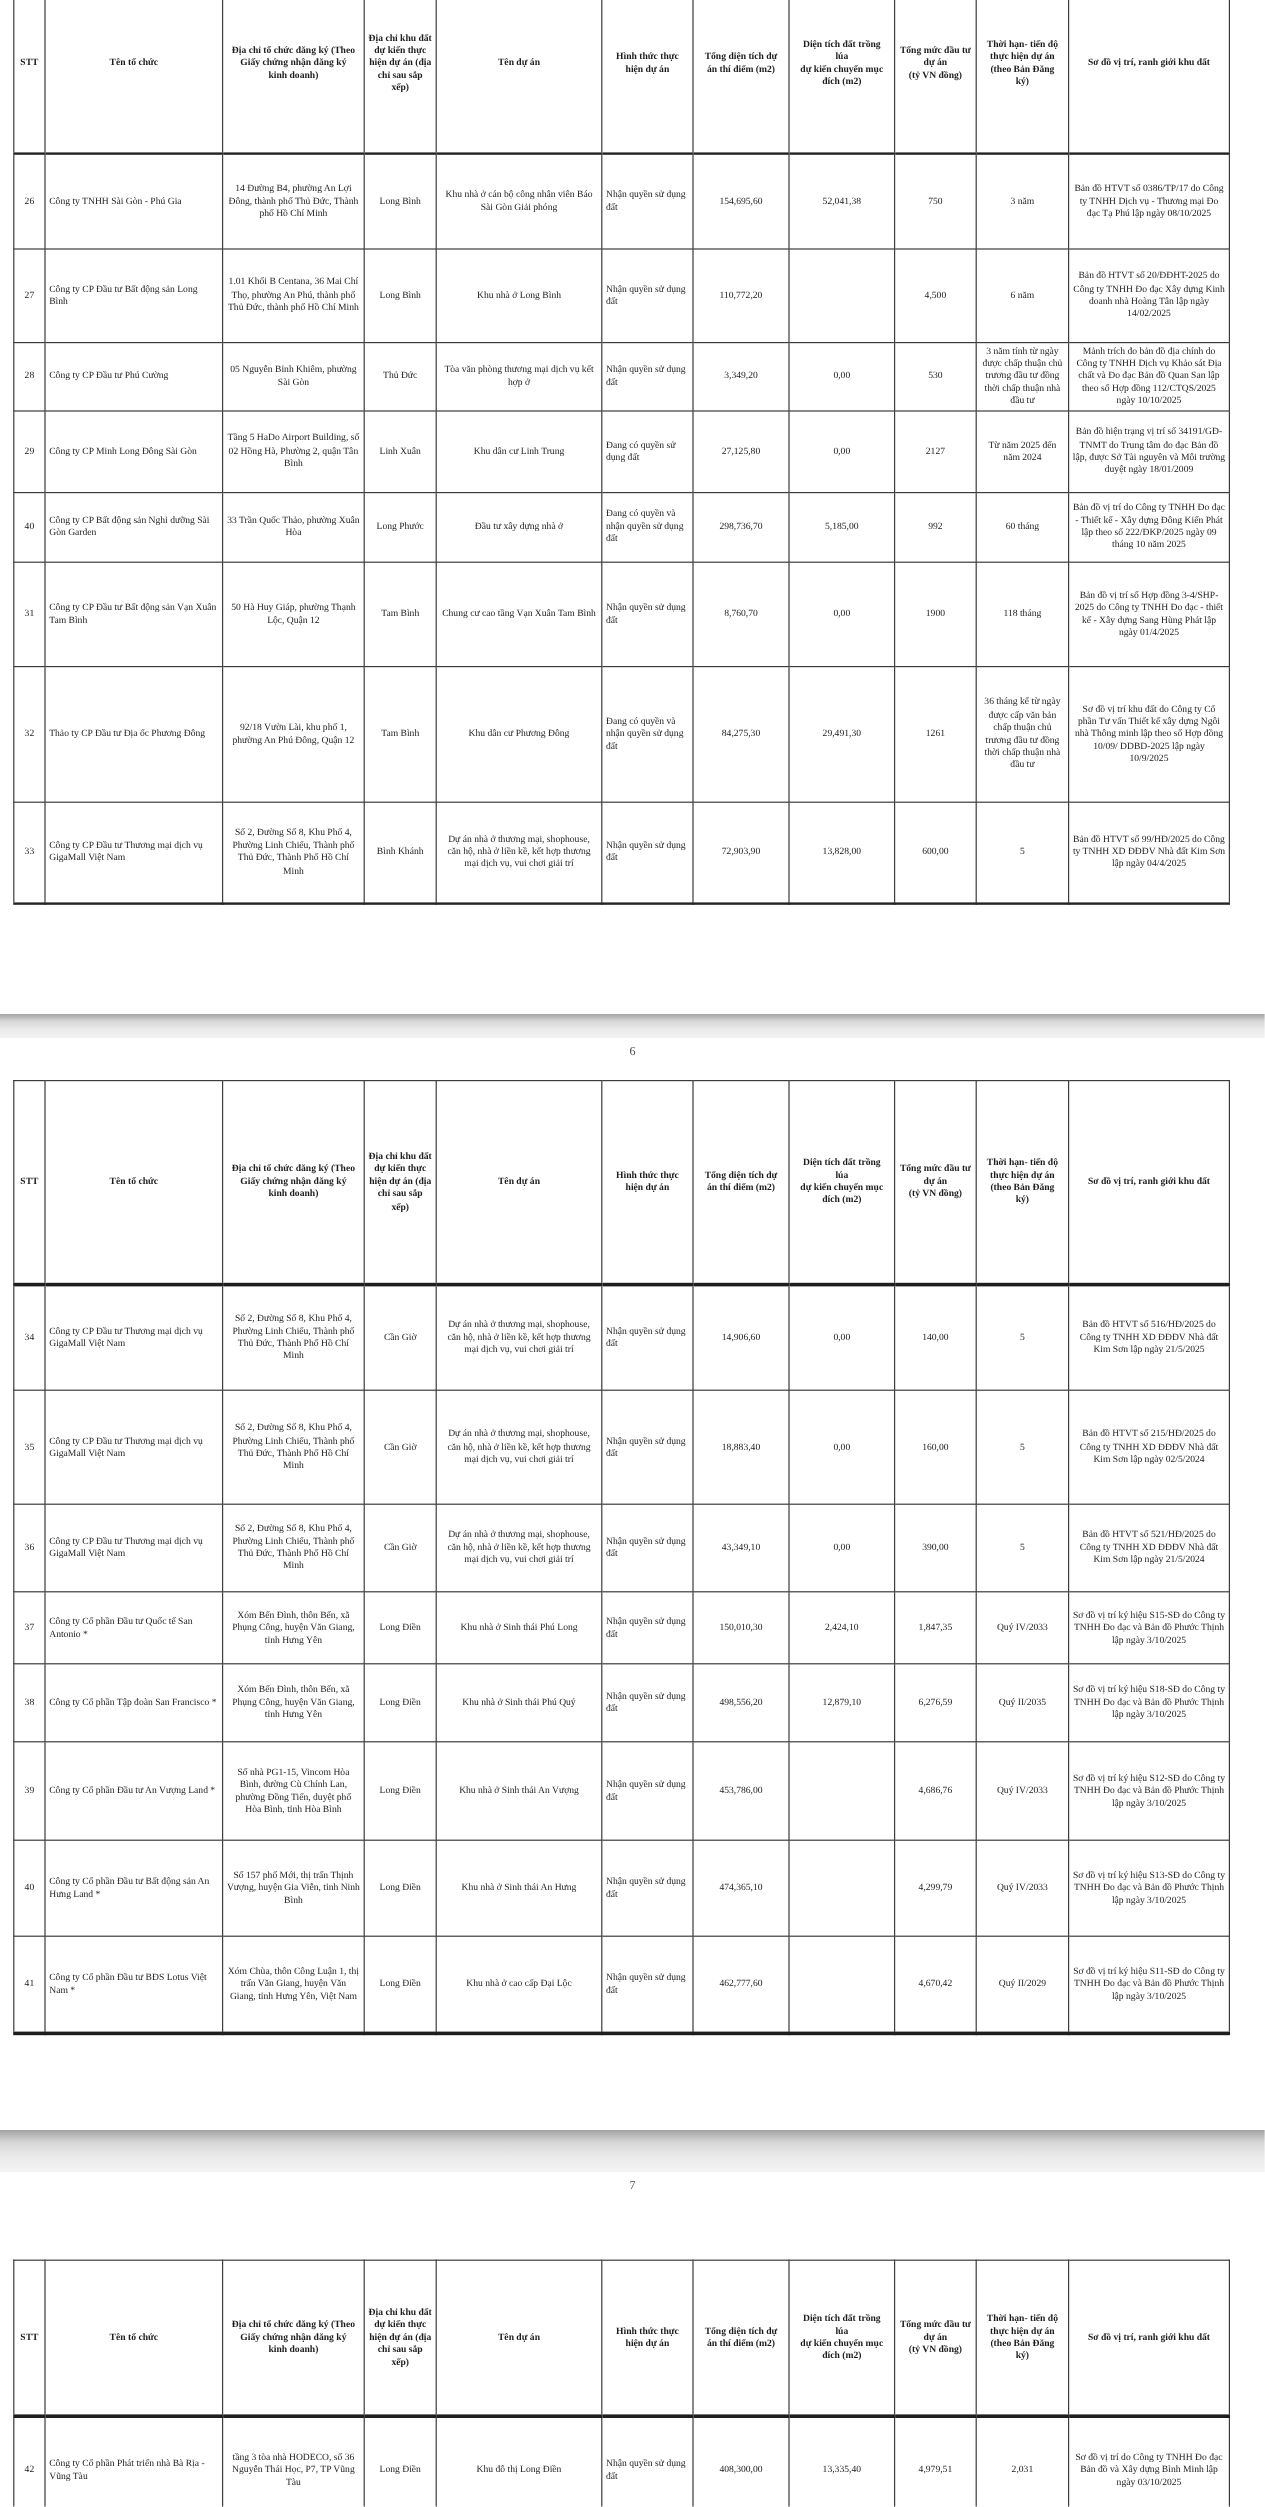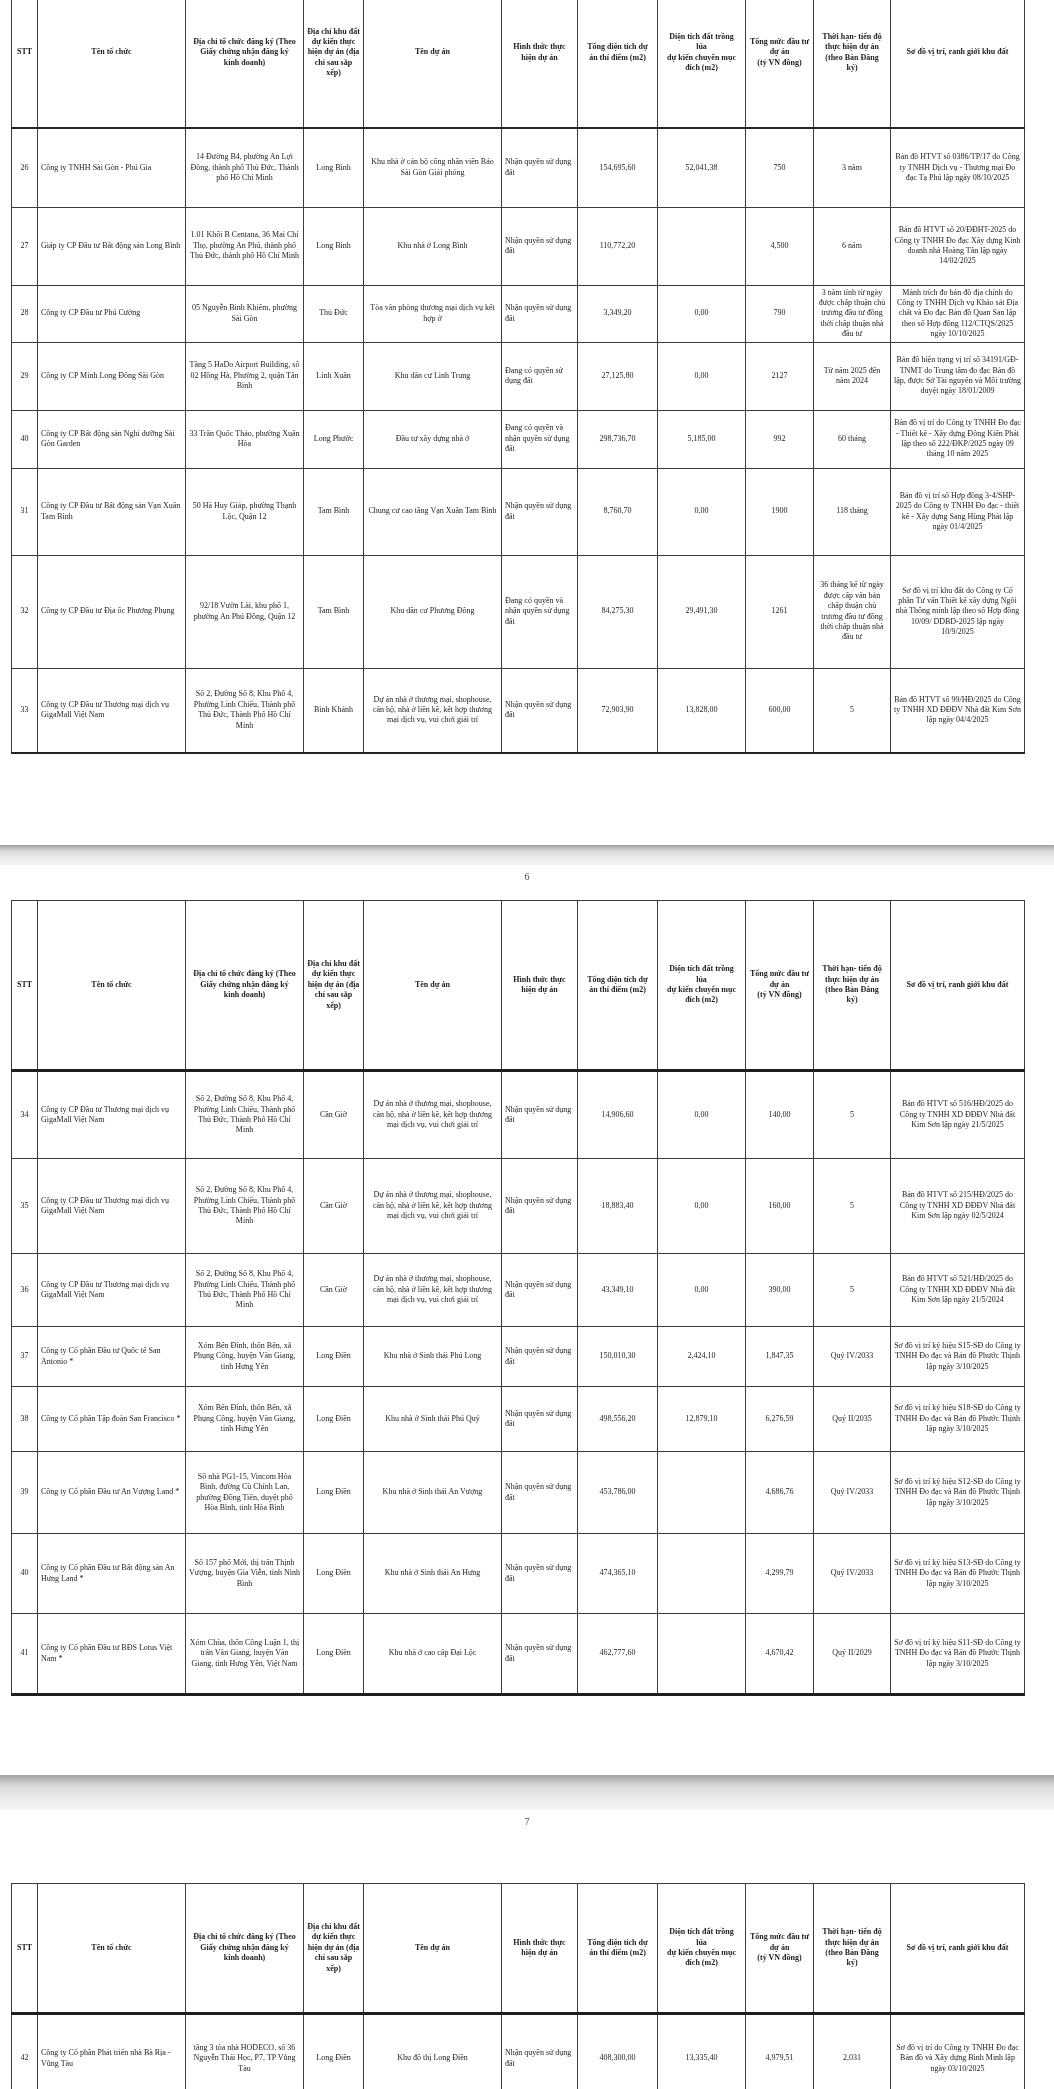--- a/index.html
+++ b/index.html
@@ -123,7 +123,7 @@
           </tr>
           <tr style="height: 78px;">
             <td>27</td>
-            <td class="col-left">Giáp ty CP Đầu tư Bất động sản Long Bình</td>
+            <td class="col-left">Công ty CP Đầu tư Bất động sản Long Bình</td>
             <td>1.01 Khối B Centana, 36 Mai Chí Thọ, phường An Phú, thành phố Thủ Đức, thành phố Hồ Chí Minh</td>
             <td>Long Bình</td>
             <td>Khu nhà ở Long Bình</td>

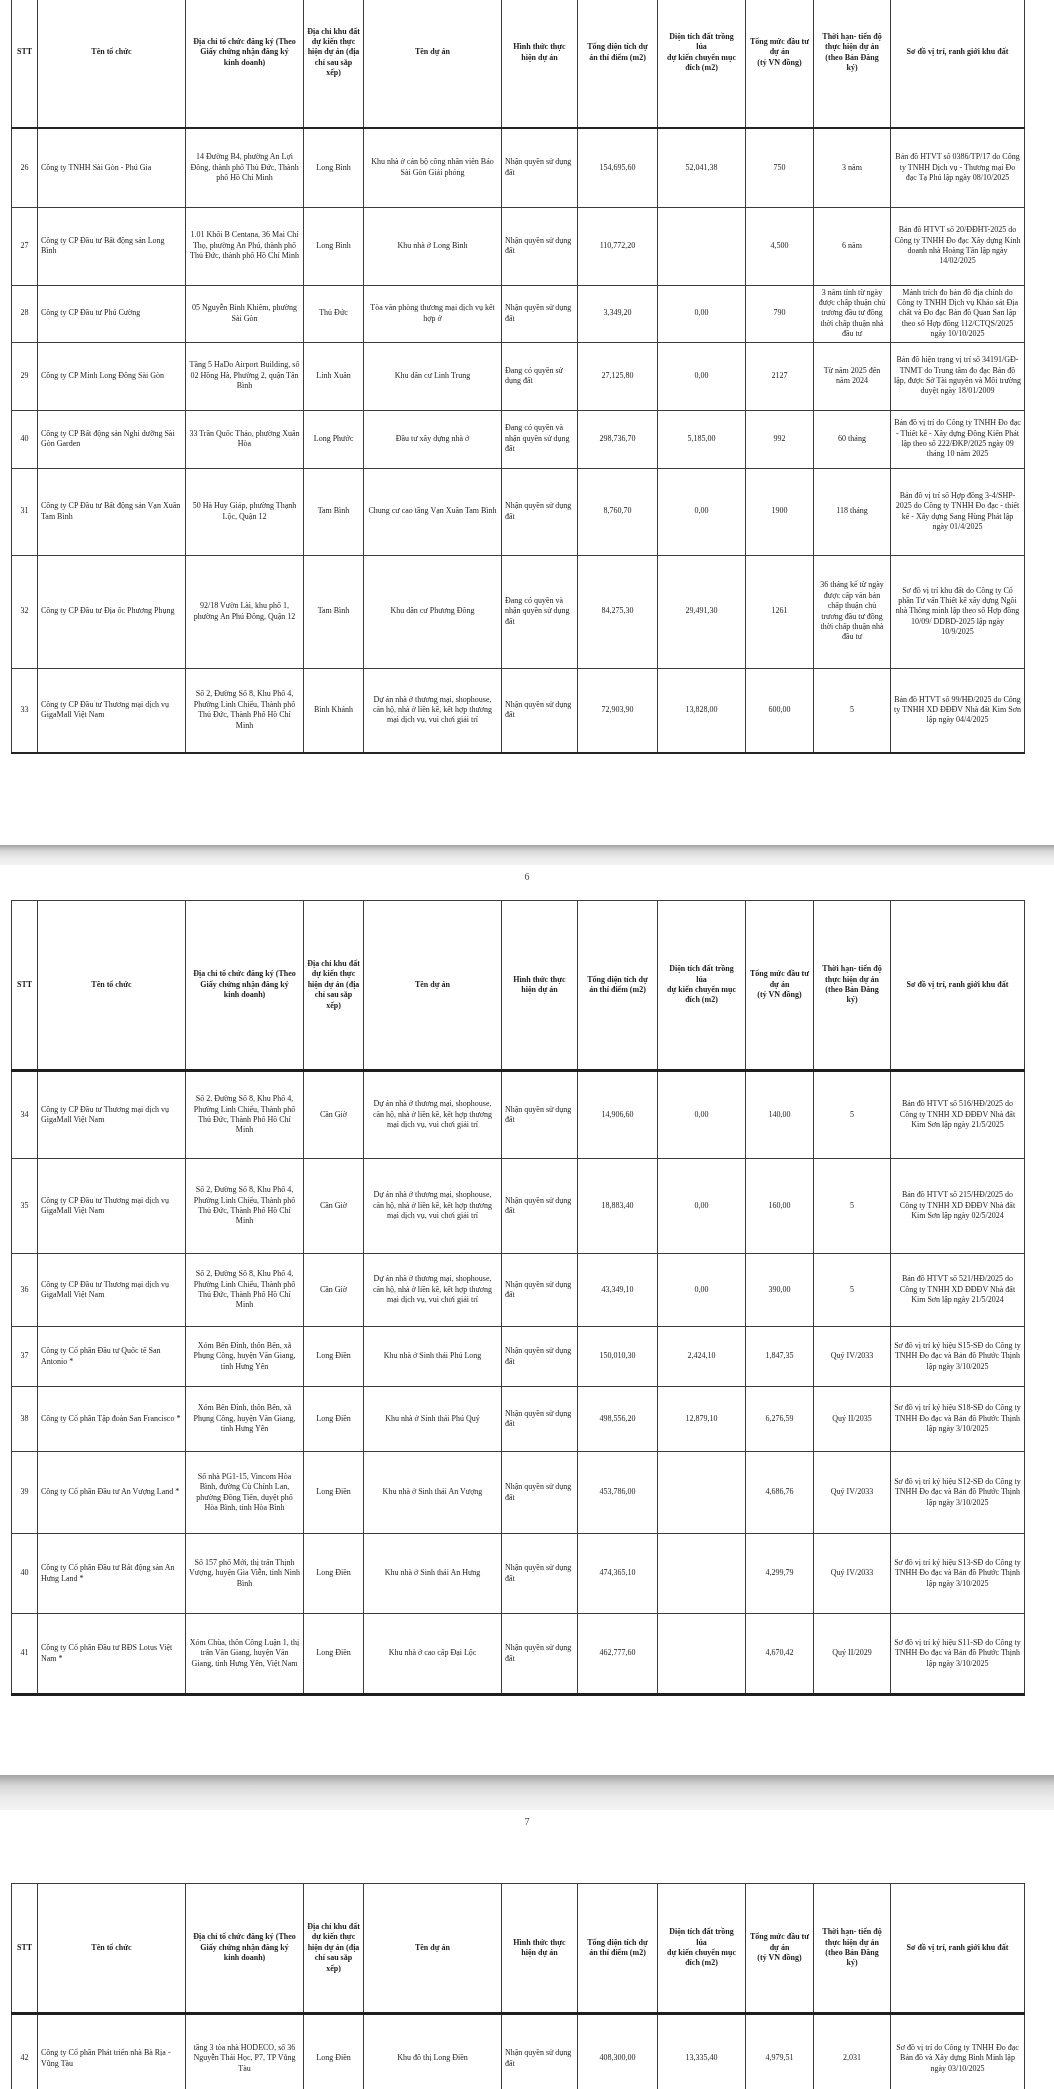--- a/index.html
+++ b/index.html
@@ -143,7 +143,7 @@
             <td class="col-left">Nhận quyền sử dụng đất</td>
             <td>3,349,20</td>
             <td>0,00</td>
-            <td>790</td>
+            <td>530</td>
             <td>3 năm tính từ ngày được chấp thuận chủ trương đầu tư đồng thời chấp thuận nhà đầu tư</td>
             <td>Mảnh trích đo bản đồ địa chính do Công ty TNHH Dịch vụ Khảo sát Địa chất và Đo đạc Bản đồ Quan San lập theo số Hợp đồng 112/CTQS/2025 ngày 10/10/2025</td>
           </tr>

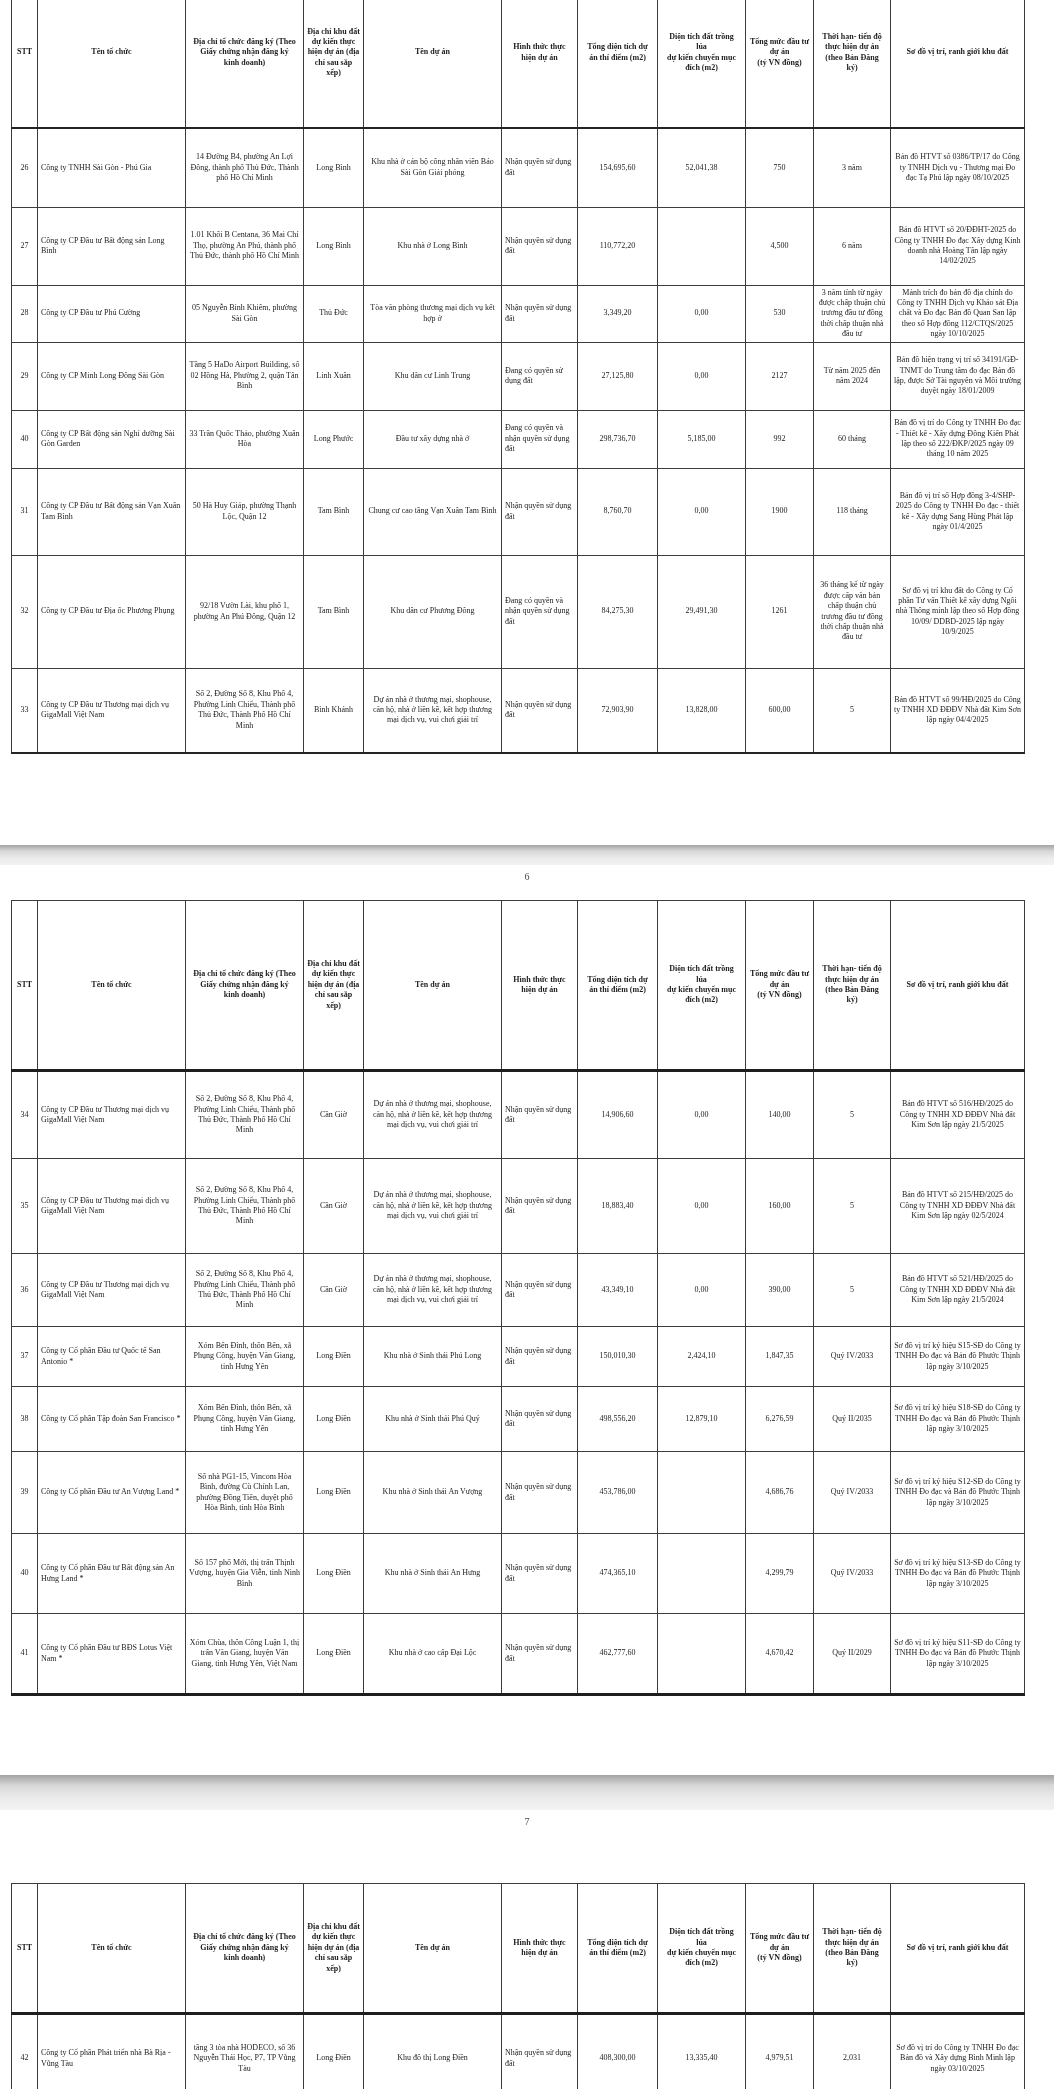--- a/index.html
+++ b/index.html
@@ -188,7 +188,7 @@
           </tr>
           <tr style="height: 113px;">
             <td>32</td>
-            <td class="col-left">Công ty CP Đầu tư Địa ốc Phương Phụng</td>
+            <td class="col-left">Thảo ty CP Đầu tư Địa ốc Phương Đông</td>
             <td>92/18 Vườn Lài, khu phố 1, phường An Phú Đông, Quận 12</td>
             <td>Tam Bình</td>
             <td>Khu dân cư Phương Đông</td>

